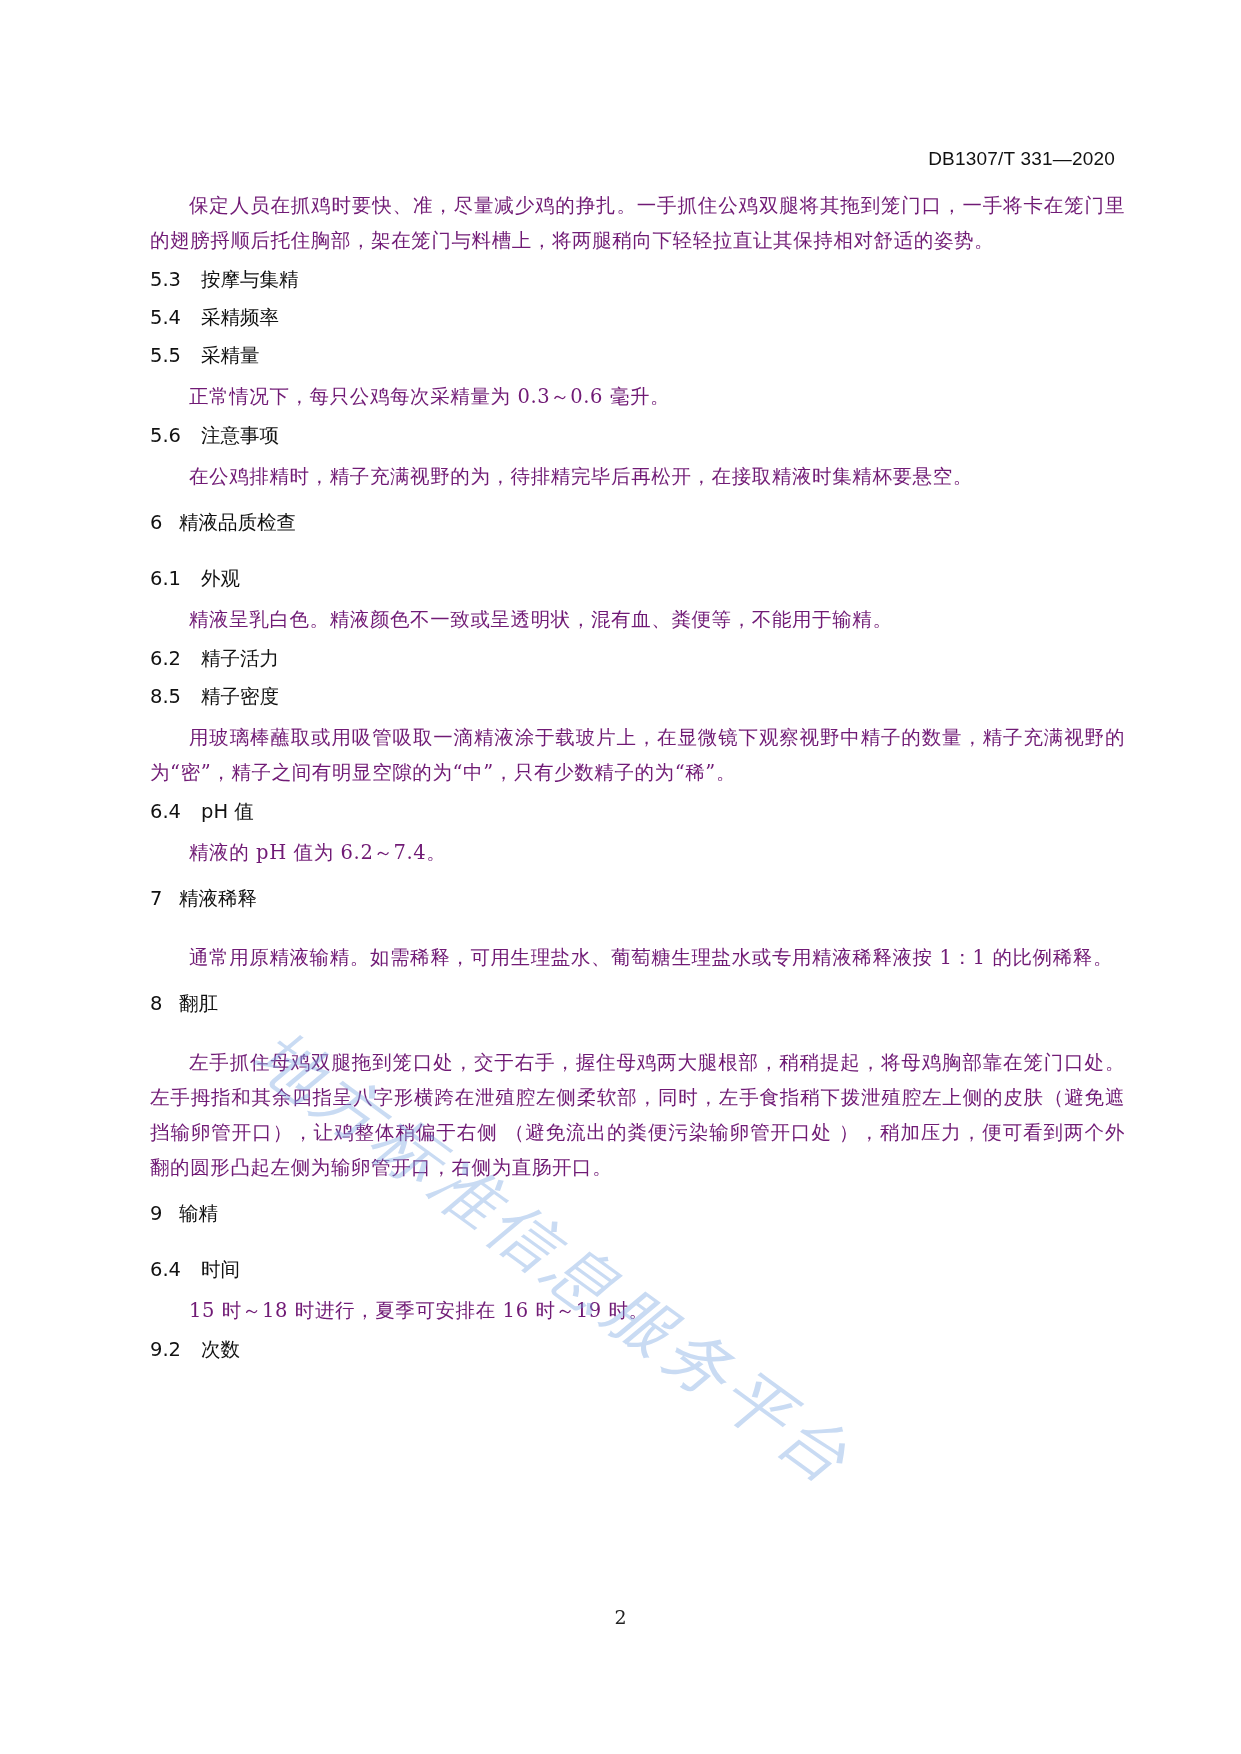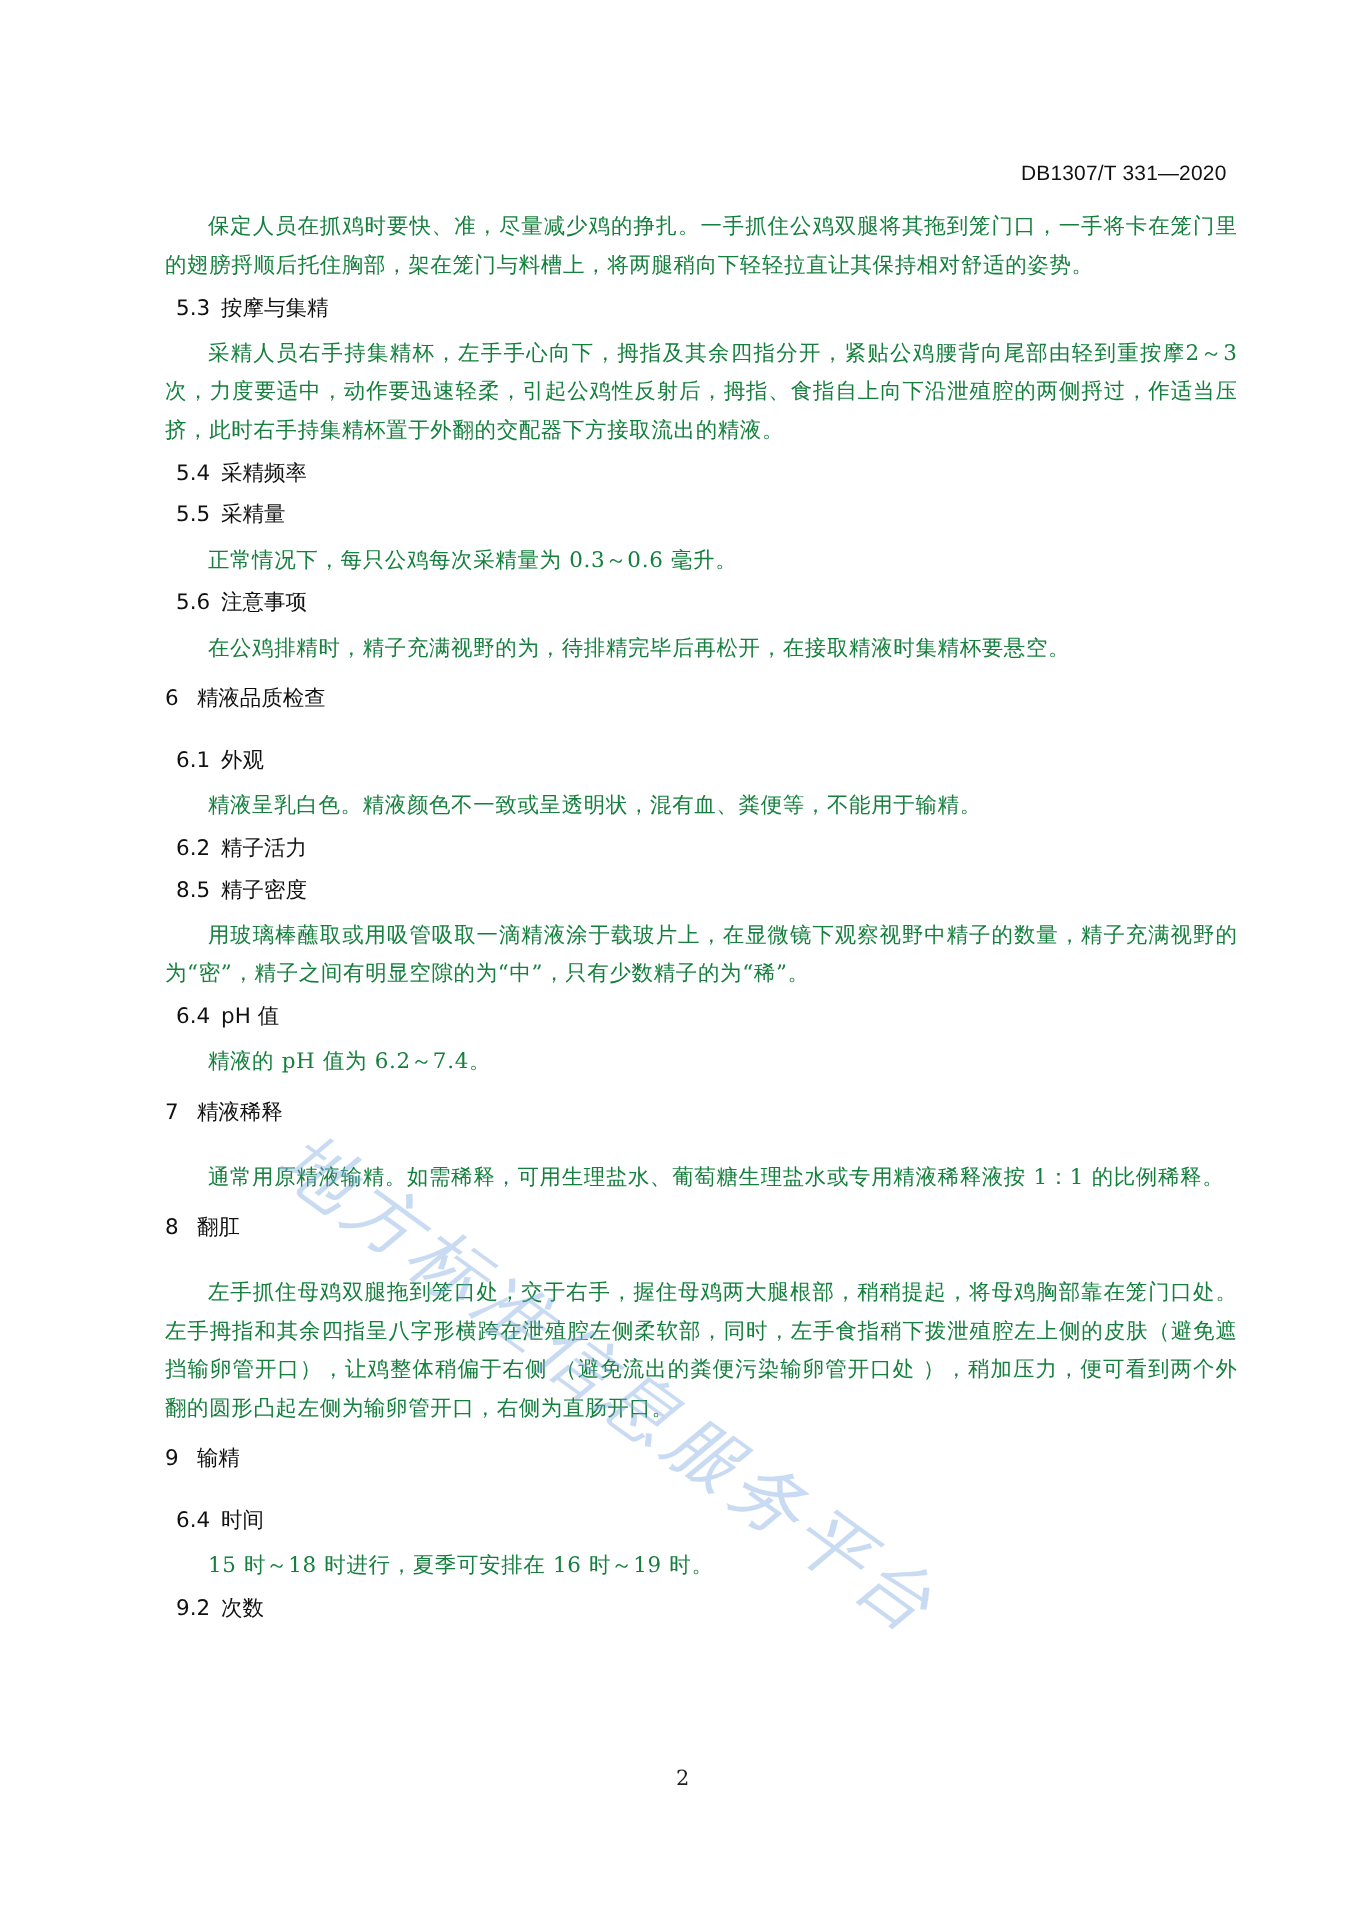--- a/index.html
+++ b/index.html
@@ -43,7 +43,7 @@
       text-align: justify;
       margin: 0;
       letter-spacing: 0.6px;
-      color: #15803d;
+      color: #701a75;
     }
     .h2 {
       font-family: "DejaVu Sans", "Liberation Sans", sans-serif;

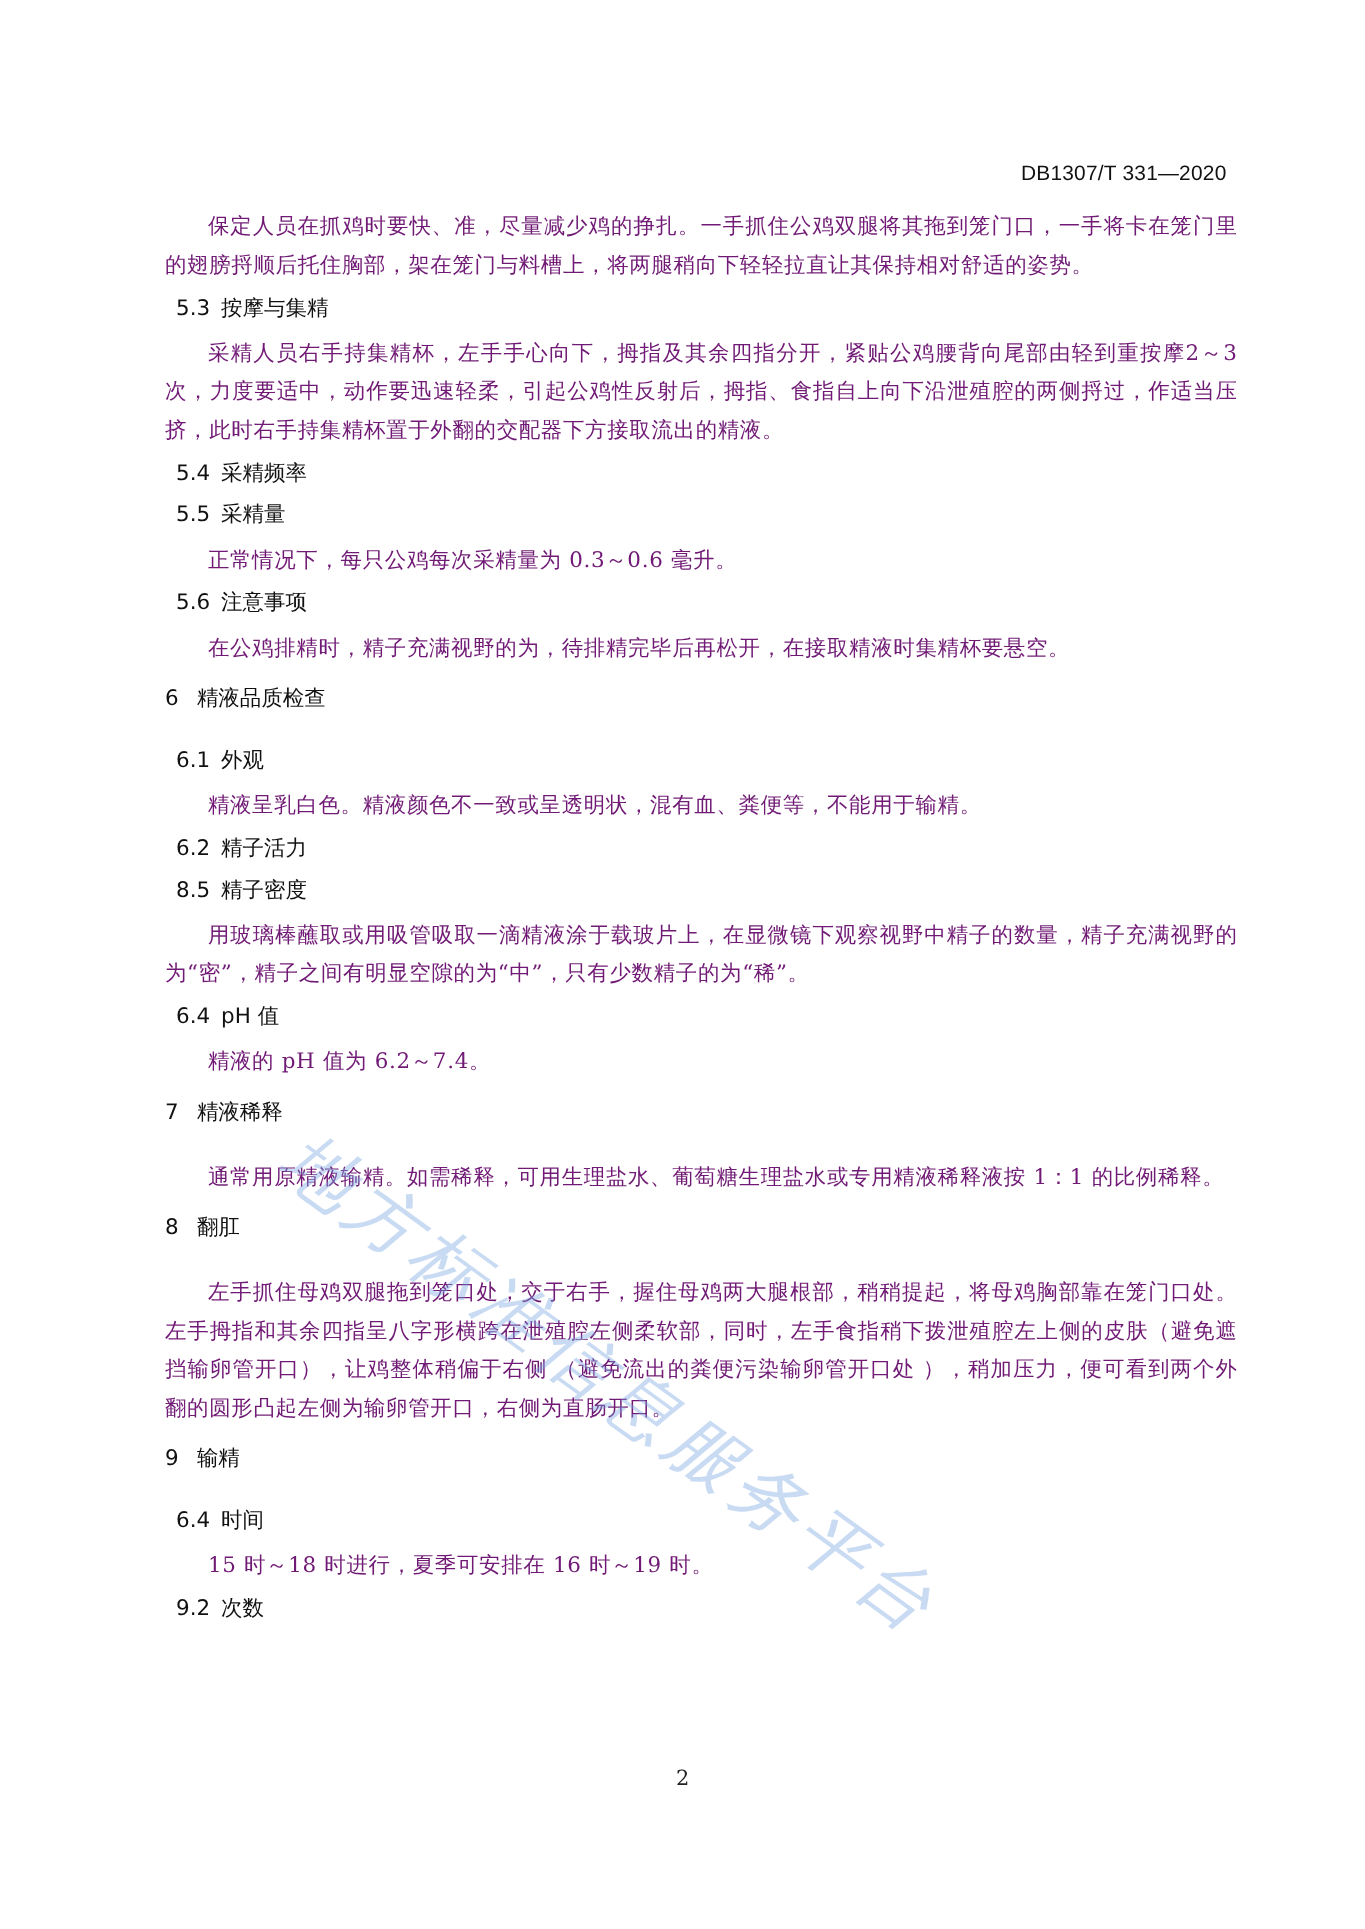--- a/index.html
+++ b/index.html
@@ -52,7 +52,6 @@
       margin: 7px 0 8px 0;
       color: #111;
       display: flex;
-      text-align: center;
     }
     .h1 {
       font-family: "DejaVu Sans", "Liberation Sans", sans-serif;

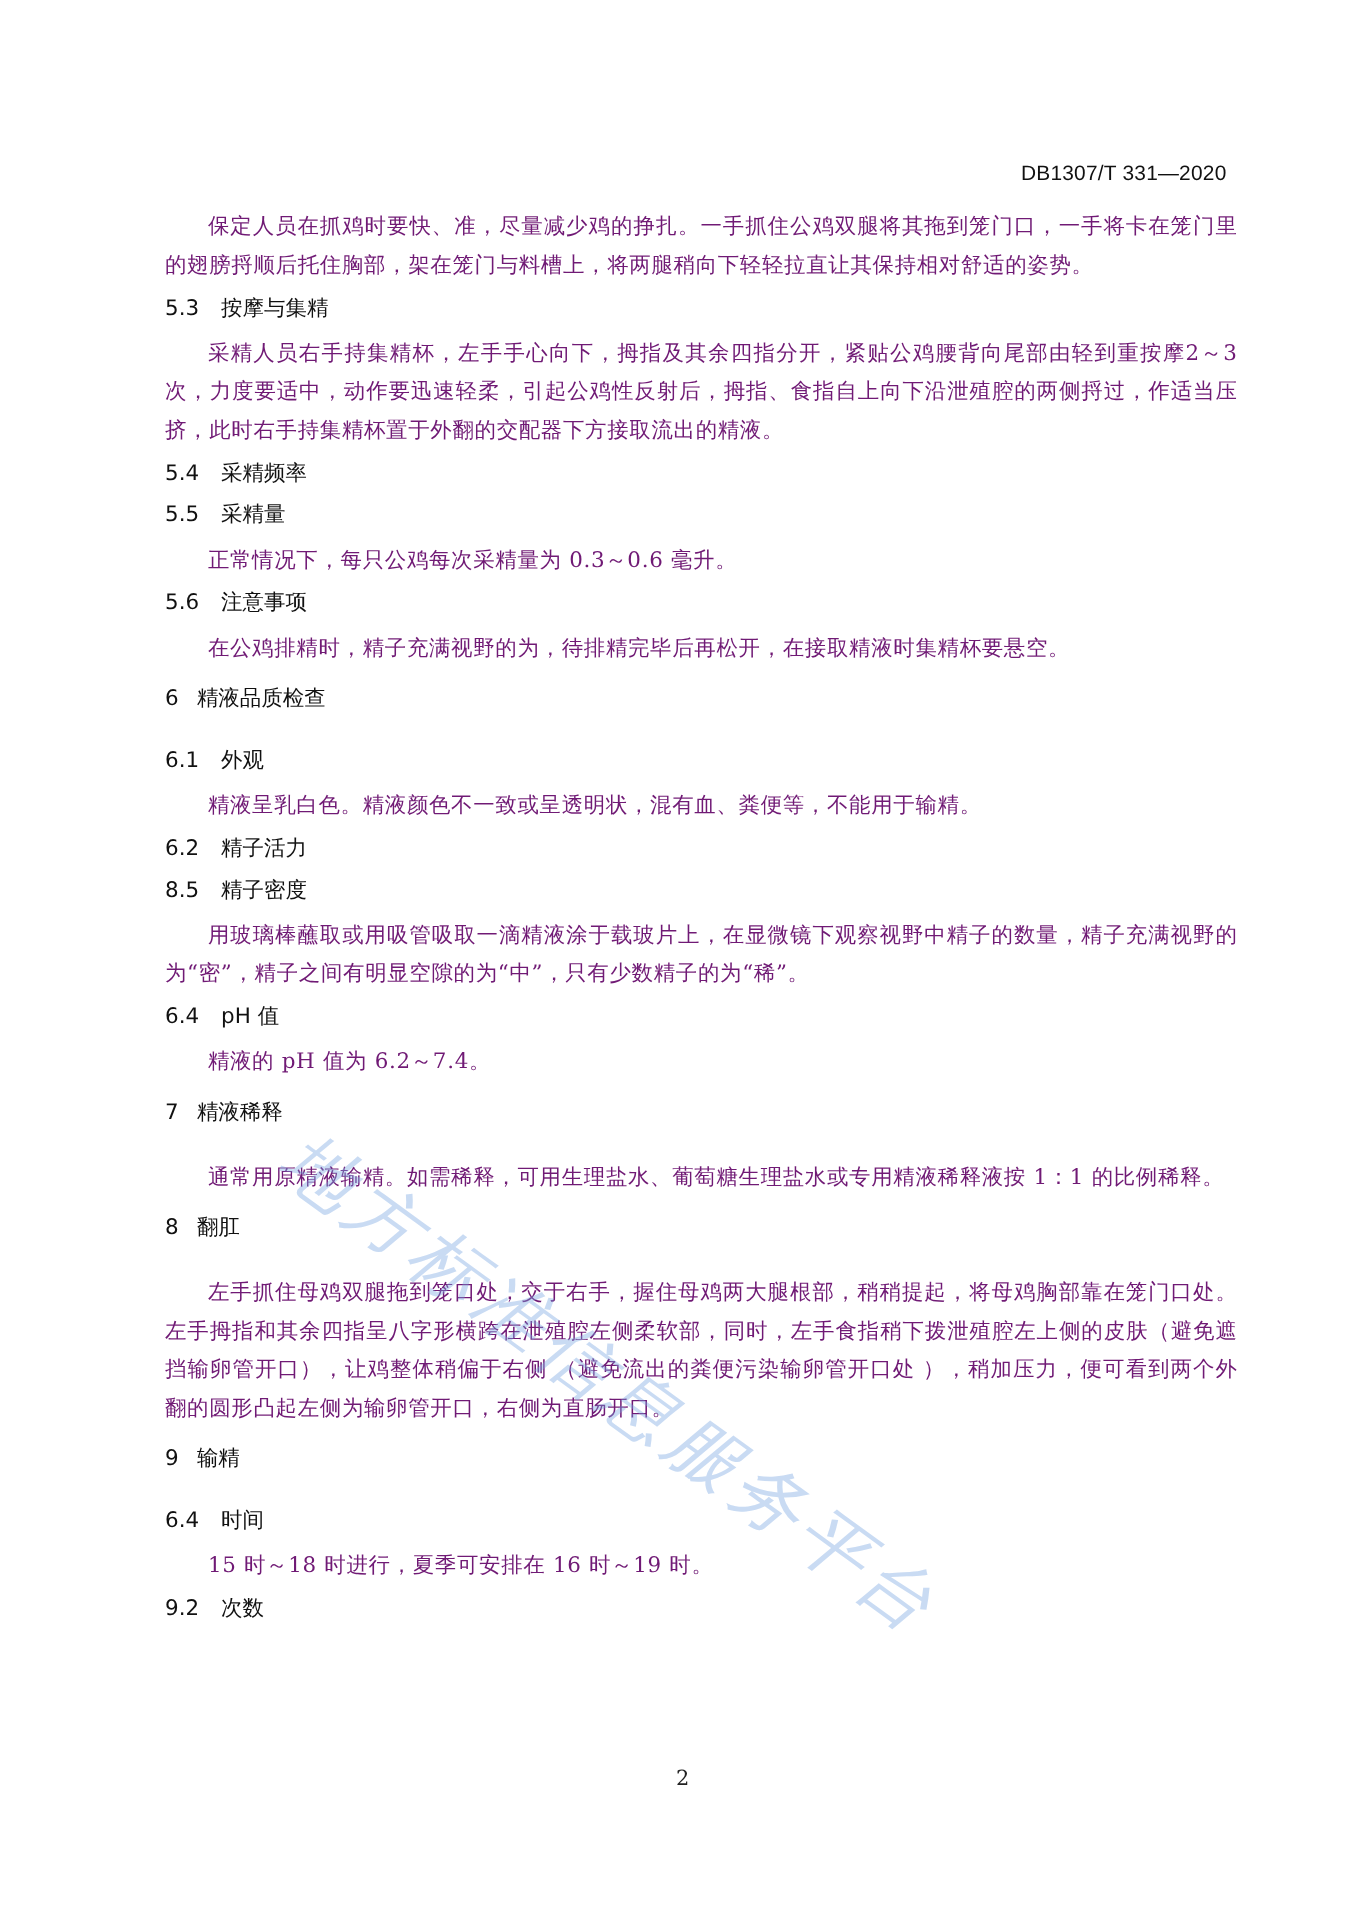--- a/index.html
+++ b/index.html
@@ -102,7 +102,6 @@
       <span class="num">5.3</span>
       <span>按摩与集精</span>
     </div>
-    <p class="para">采精人员右手持集精杯，左手手心向下，拇指及其余四指分开，紧贴公鸡腰背向尾部由轻到重按摩2～3次，力度要适中，动作要迅速轻柔，引起公鸡性反射后，拇指、食指自上向下沿泄殖腔的两侧捋过，作适当压挤，此时右手持集精杯置于外翻的交配器下方接取流出的精液。</p>
 
     <div class="h2">
       <span class="num">5.4</span>

